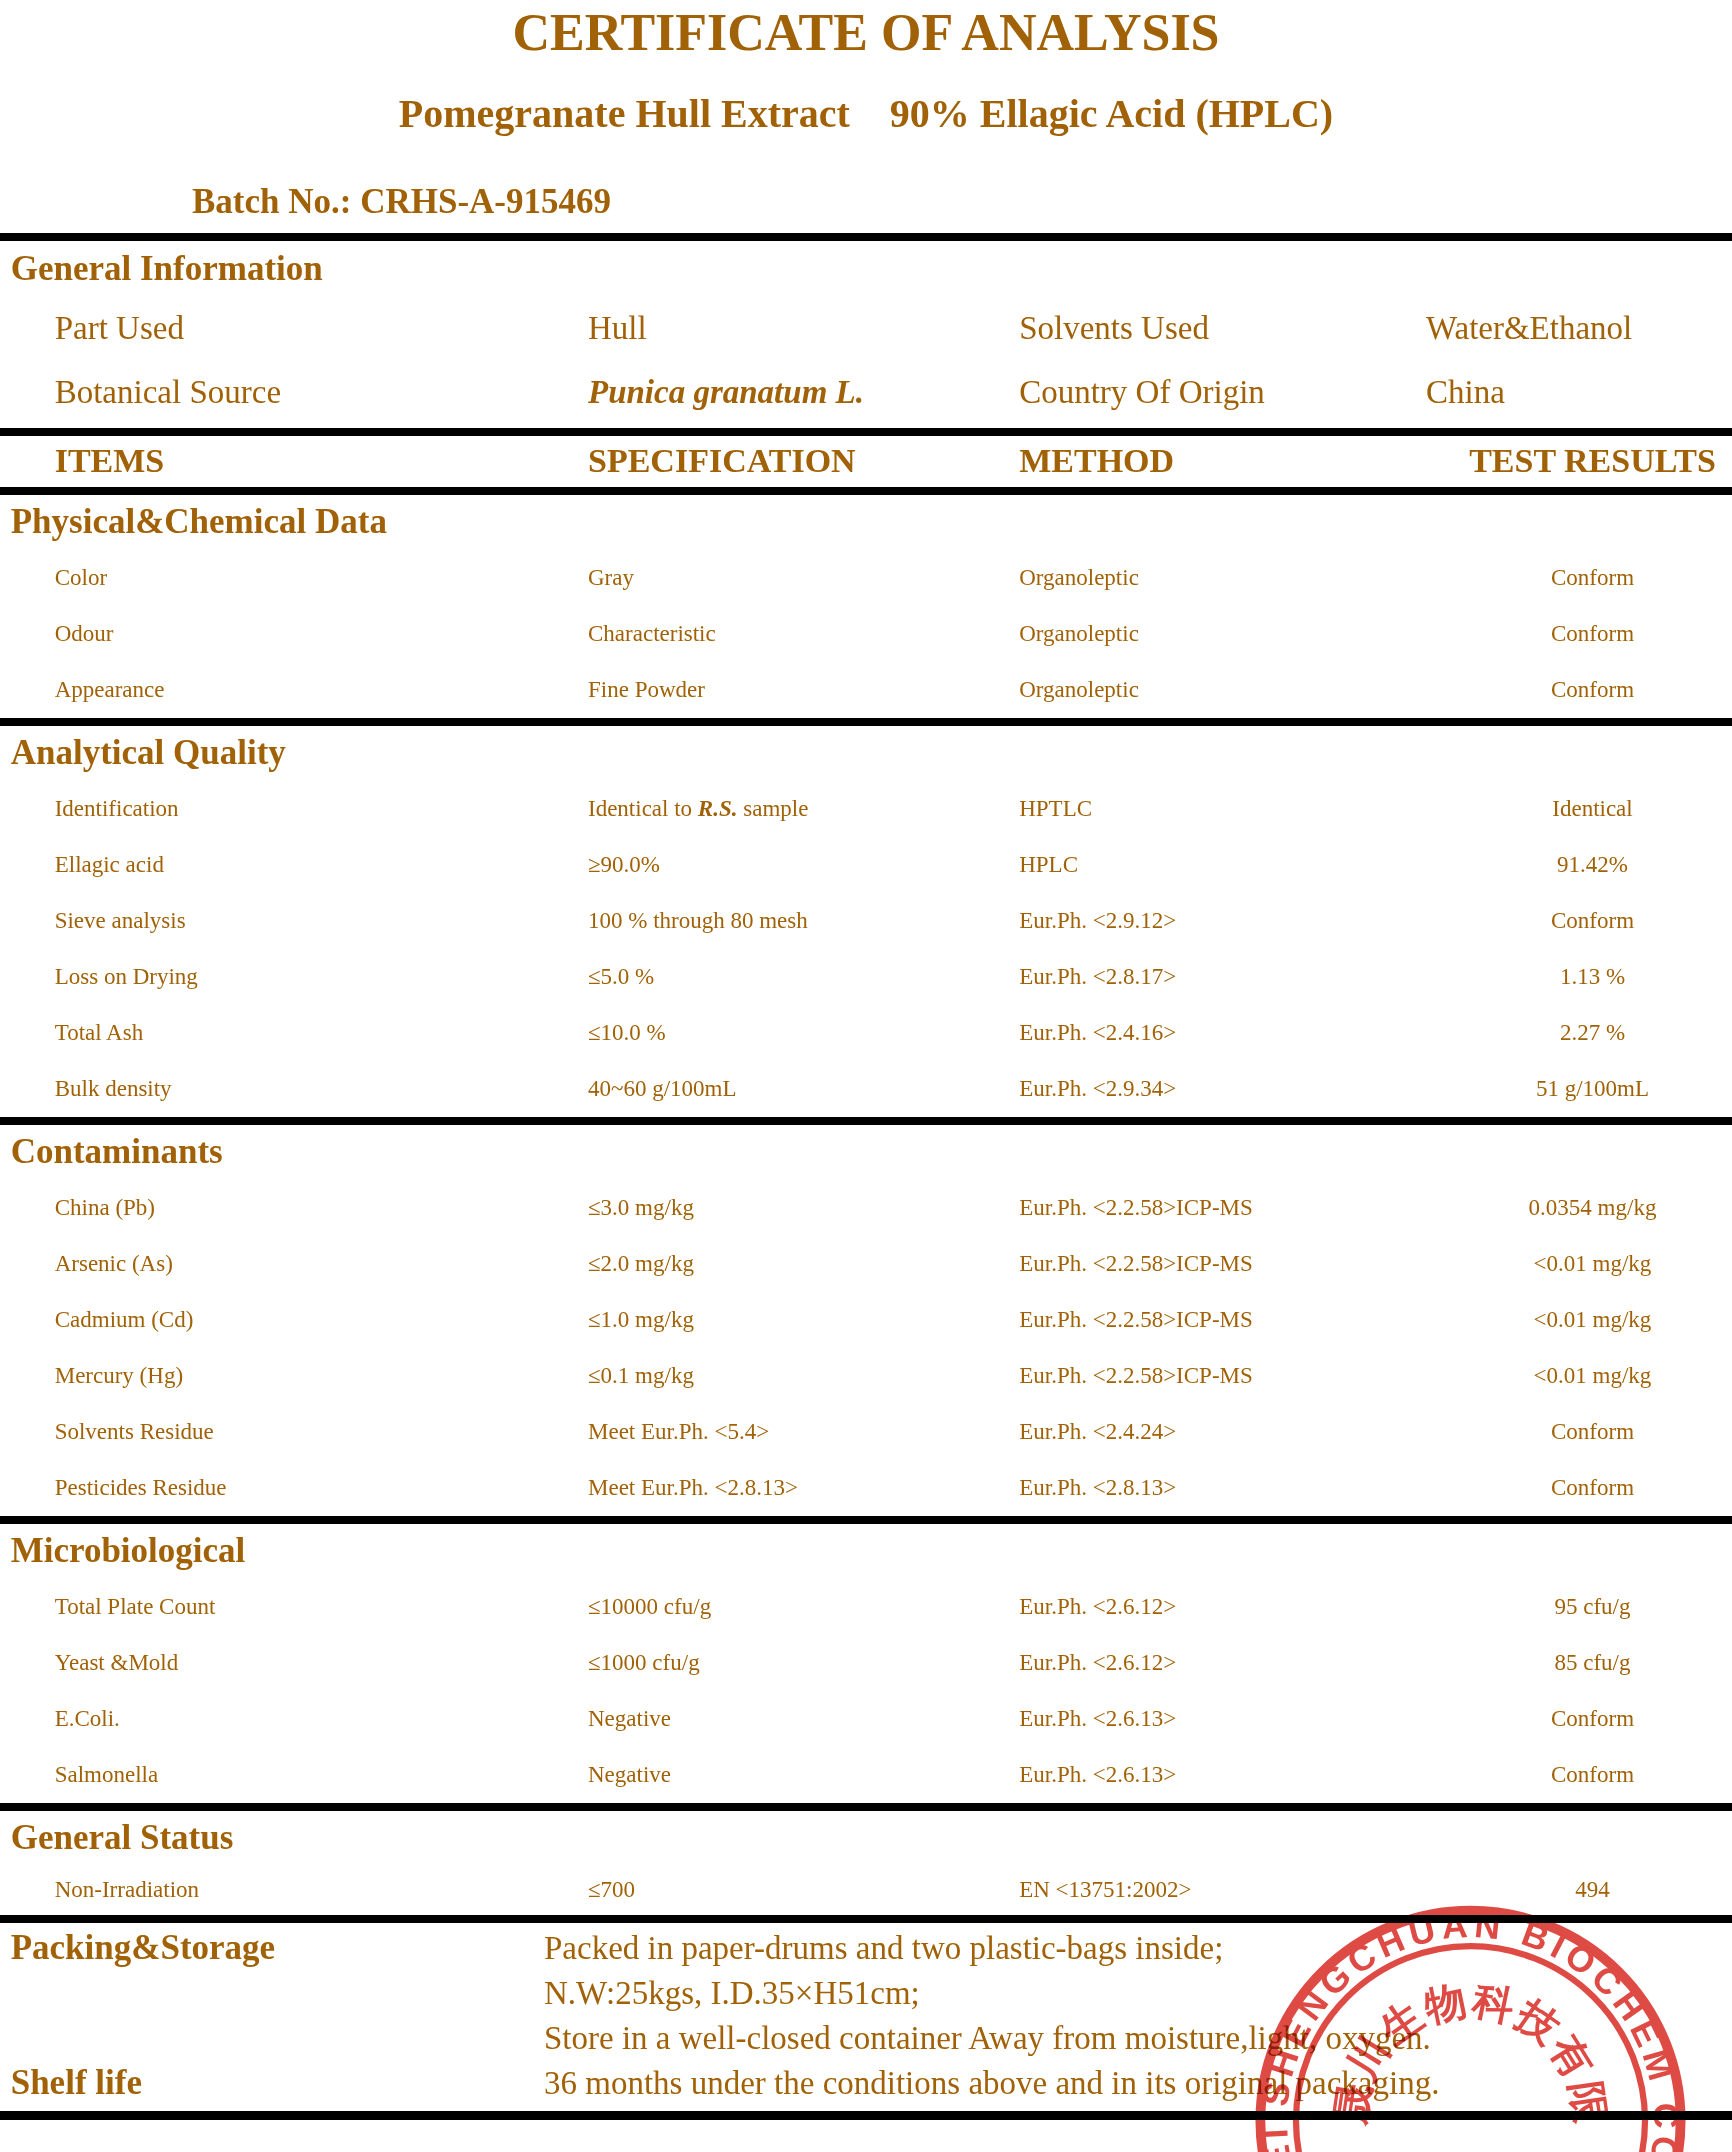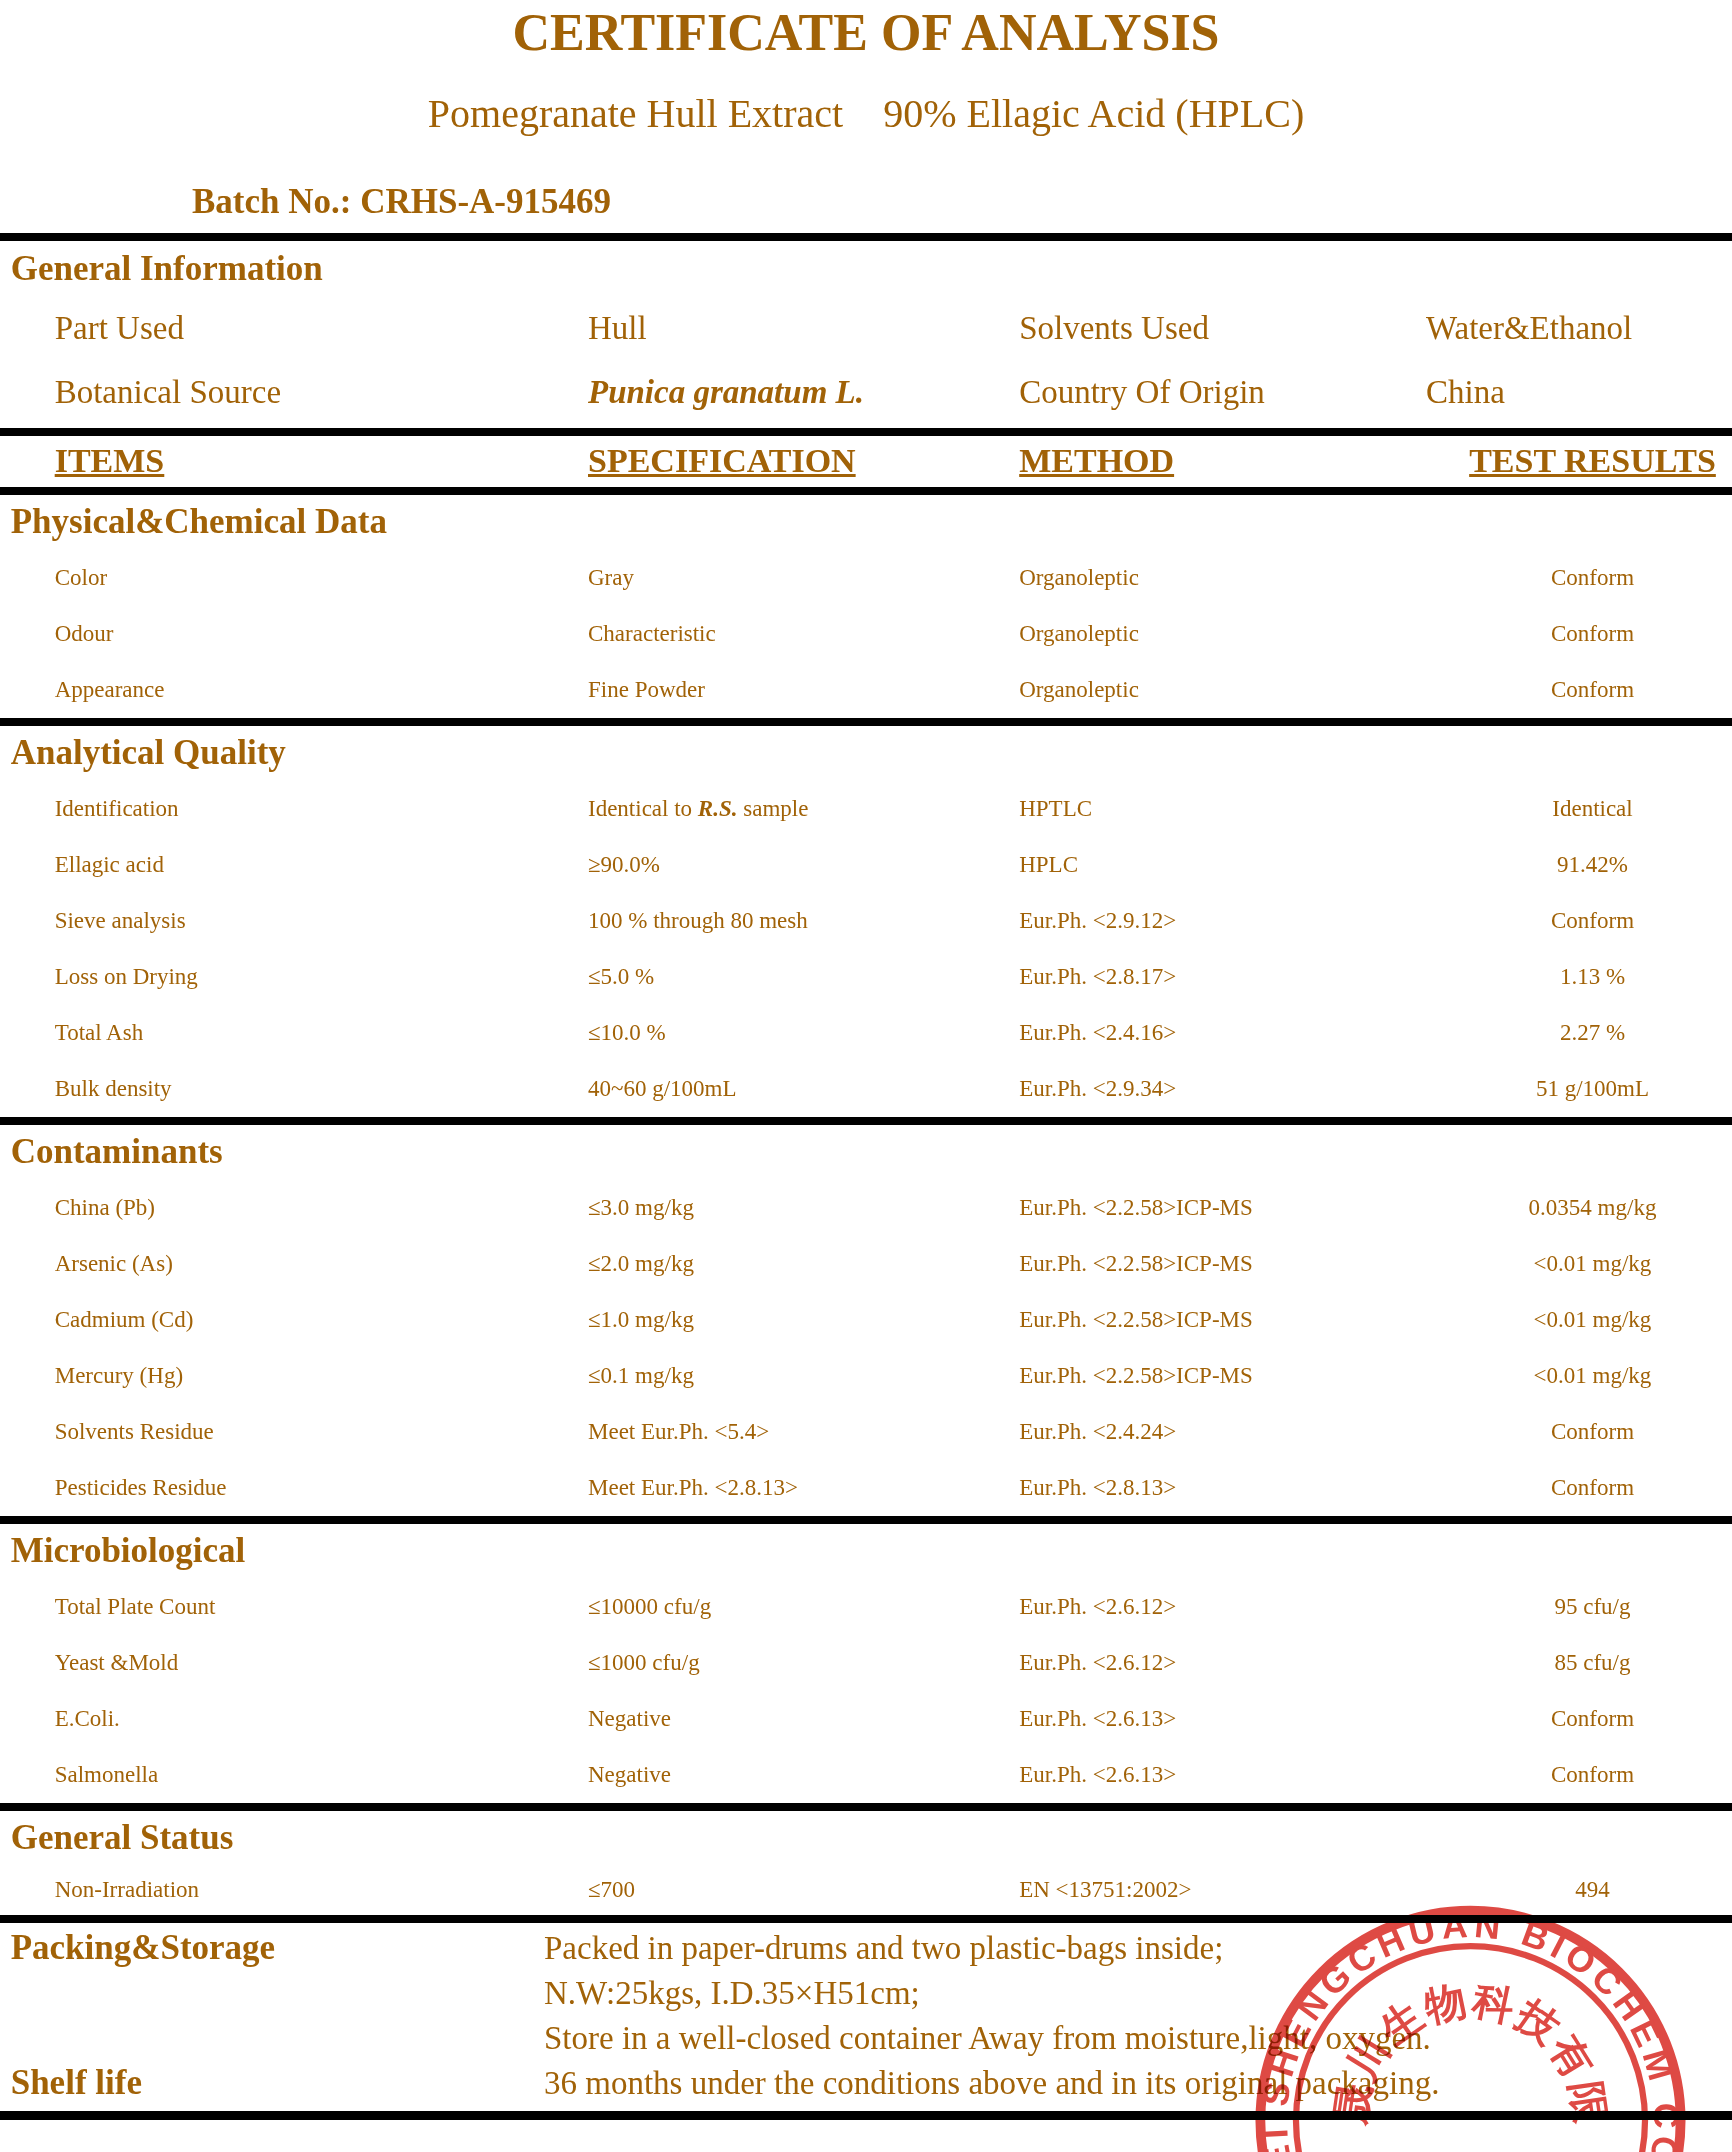--- a/index.html
+++ b/index.html
@@ -9,7 +9,7 @@
     font-family:"Liberation Serif","DejaVu Serif",serif;
   }
   .coa-title{padding-top:1.8px;text-align:center;font-size:52px;font-weight:bold;line-height:62px;}
-  .coa-subtitle{margin-top:27px;text-align:center;font-size:40px;font-weight:normal;line-height:46px;white-space:pre;}
+  .coa-subtitle{margin-top:27px;text-align:center;font-size:40px;font-weight:bold;line-height:46px;white-space:pre;}
   .batch{margin:45px 0 0 192px;font-size:35px;font-weight:bold;line-height:39px;}
   .rule{height:8px;background:#000;}
   .rule.mt{margin-top:12.5px;}

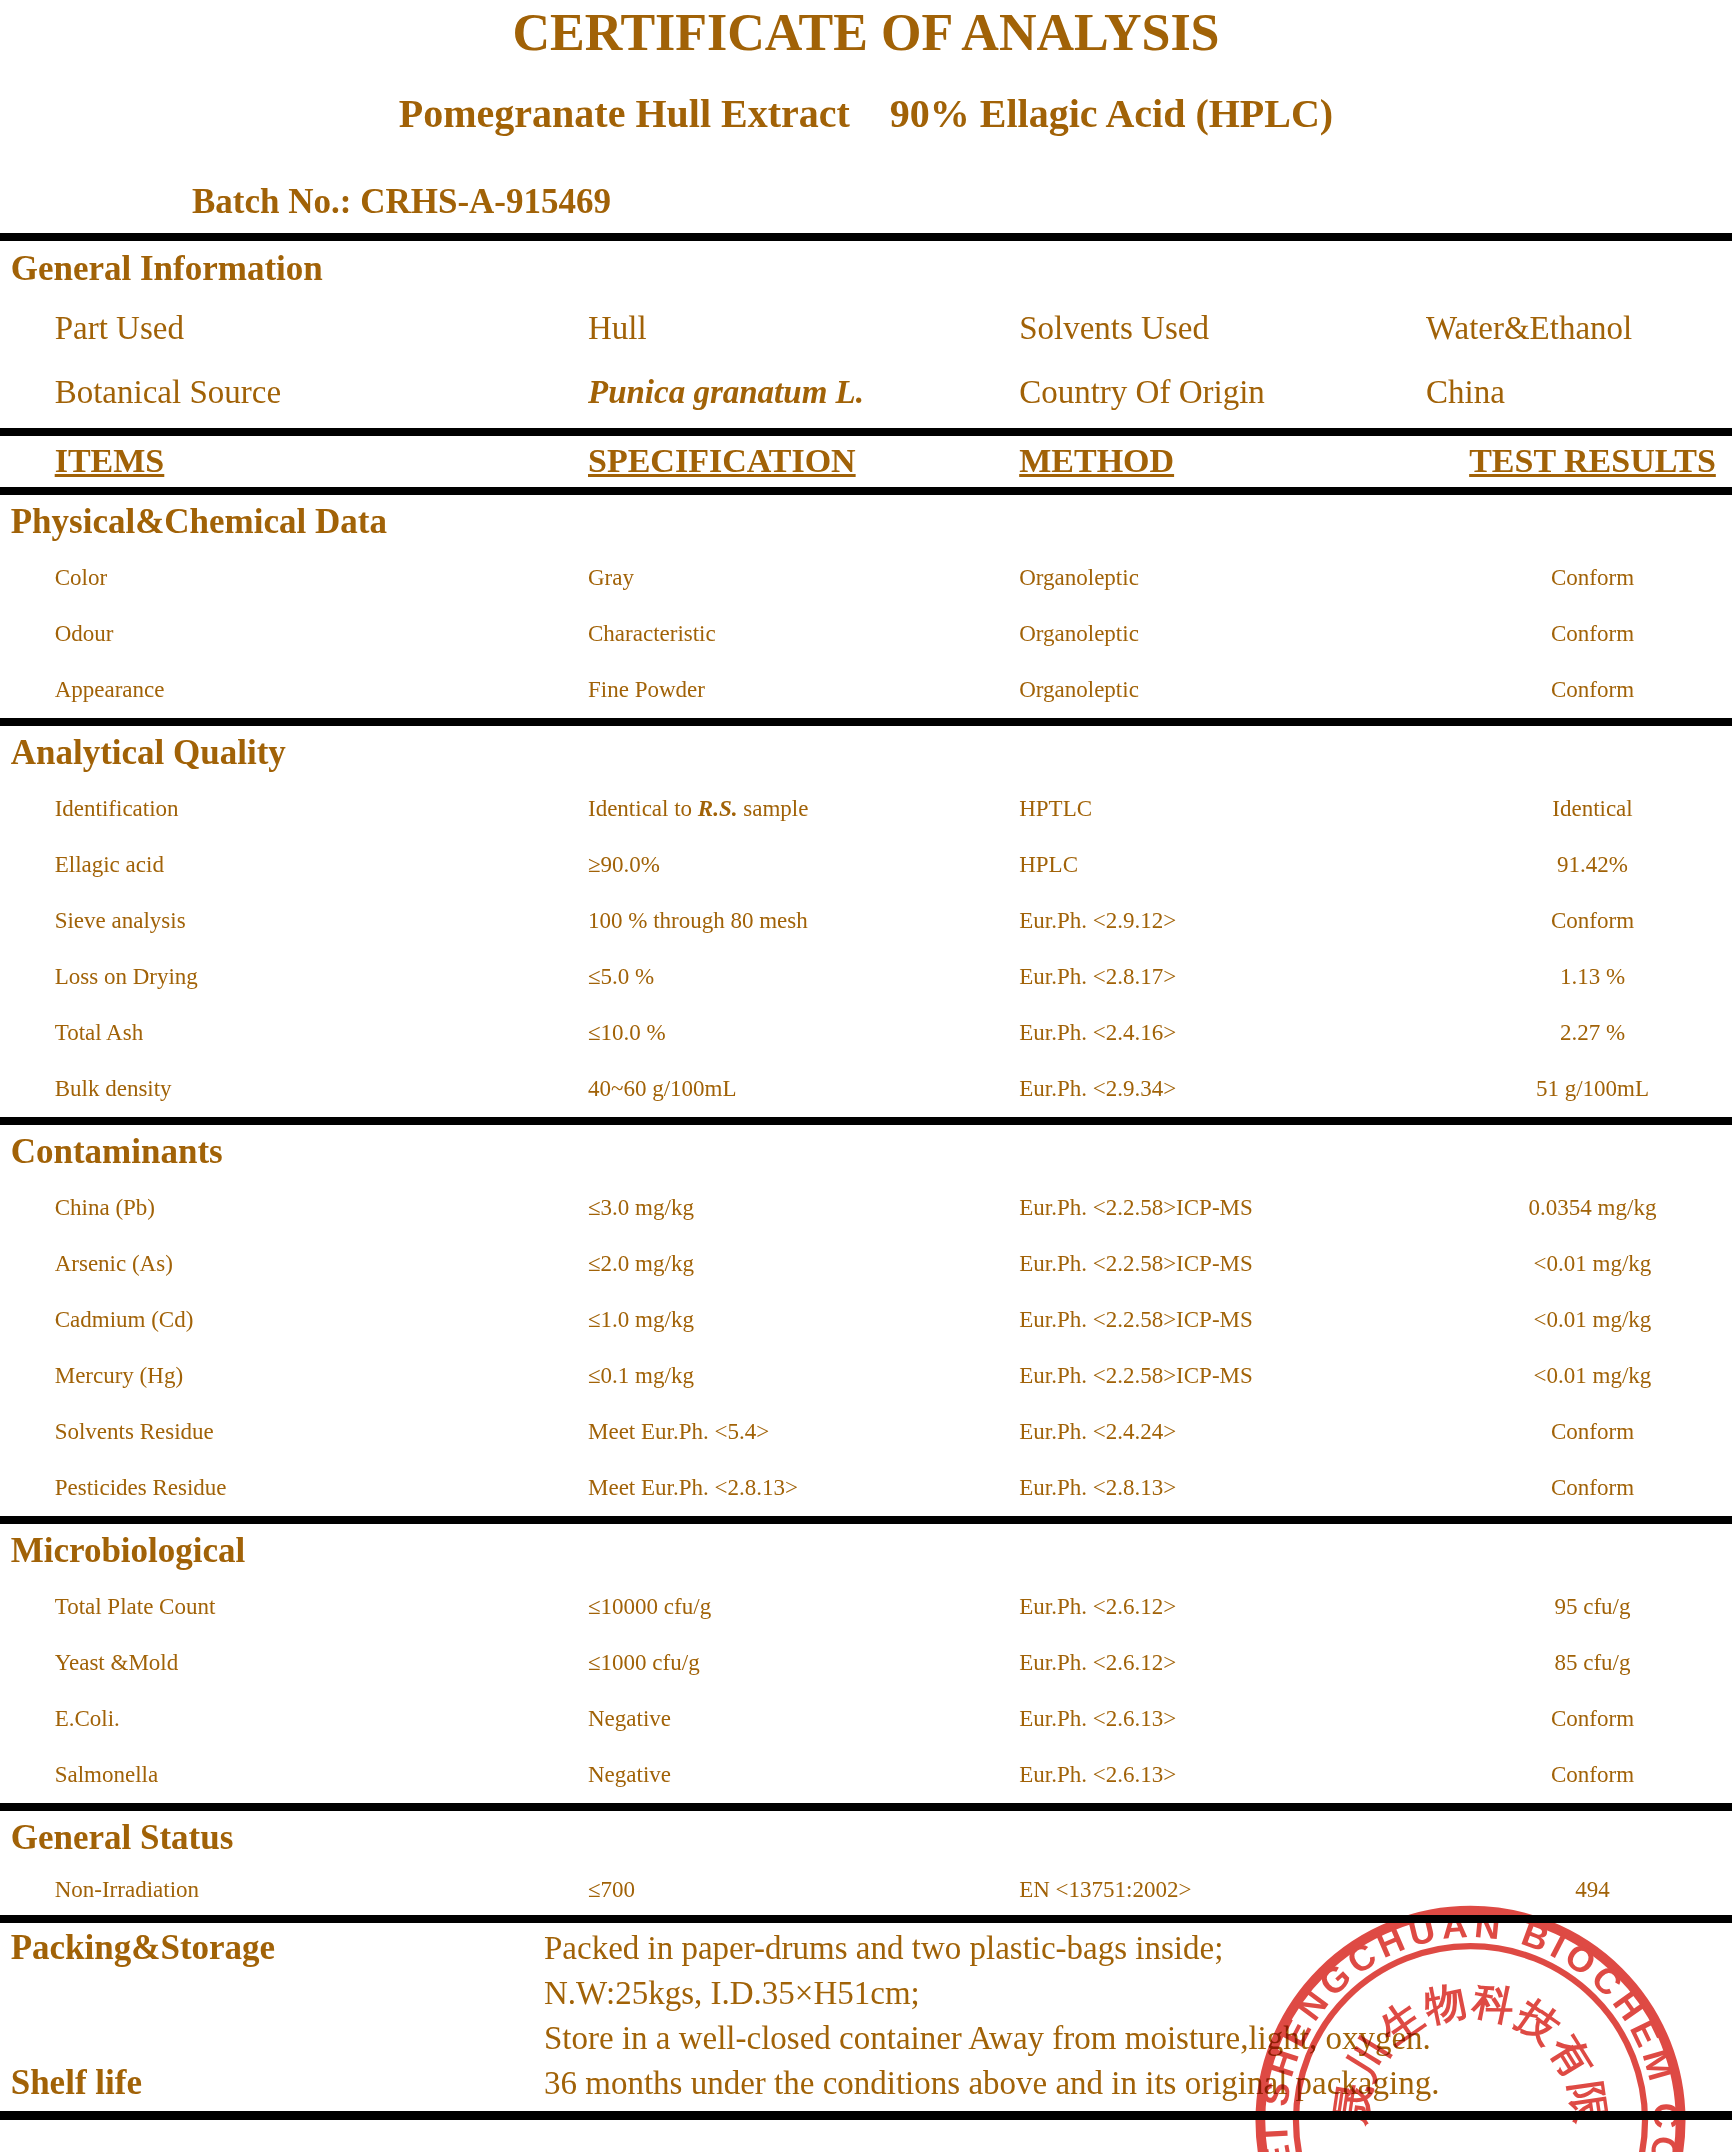--- a/index.html
+++ b/index.html
@@ -18,7 +18,7 @@
   .grid4{display:grid;grid-template-columns:535px 434px 395px 369px;align-items:center;padding-left:44px;}
   .girow{height:64px;font-size:33px;}
   .trow{height:56px;font-size:23px;}
-  .throw{height:51px;font-size:34px;font-weight:bold;text-decoration:underline;}
+  .throw{height:51px;font-size:34px;font-weight:bold;}
   .c1{padding-left:10.7px;}
   .c2{padding-left:9px;}
   .c3{padding-left:6.2px;}

